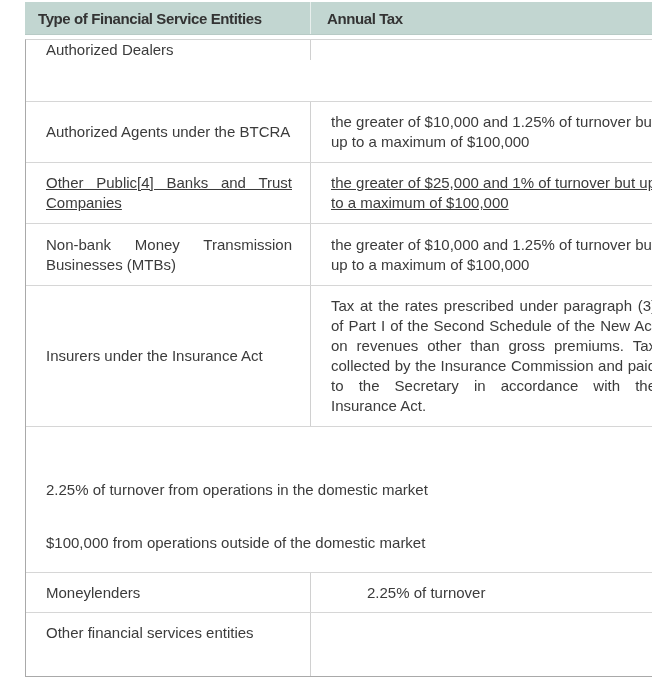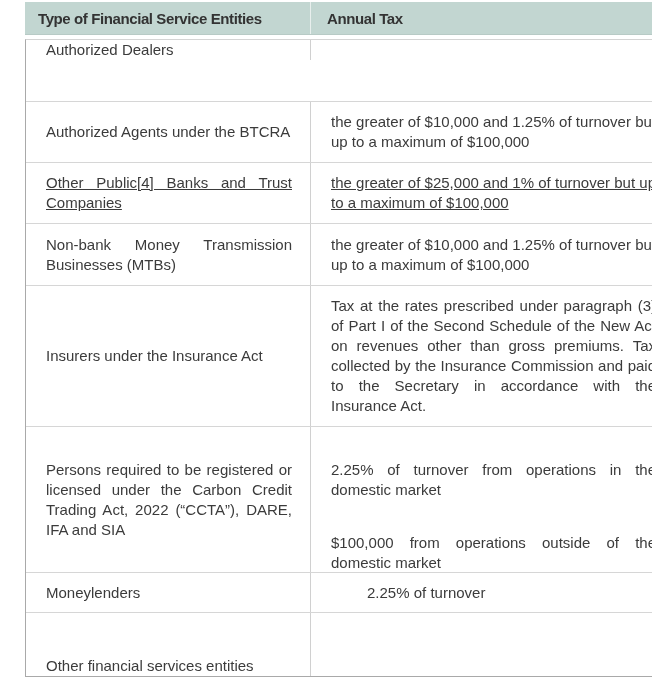--- a/index.html
+++ b/index.html
@@ -142,9 +142,6 @@
     </div>
 
     <div class="row" style="height:146px;">
-      <div class="cell c1">
-          <span class="txt">Persons required to be registered or licensed under the Carbon Credit Trading Act, 2022 (“CCTA”), DARE, IFA and SIA</span>
-        </div>
       <div class="cell c2">
         <span class="txt">
           <span class="line-block">2.25% of turnover from operations in the domestic market</span>

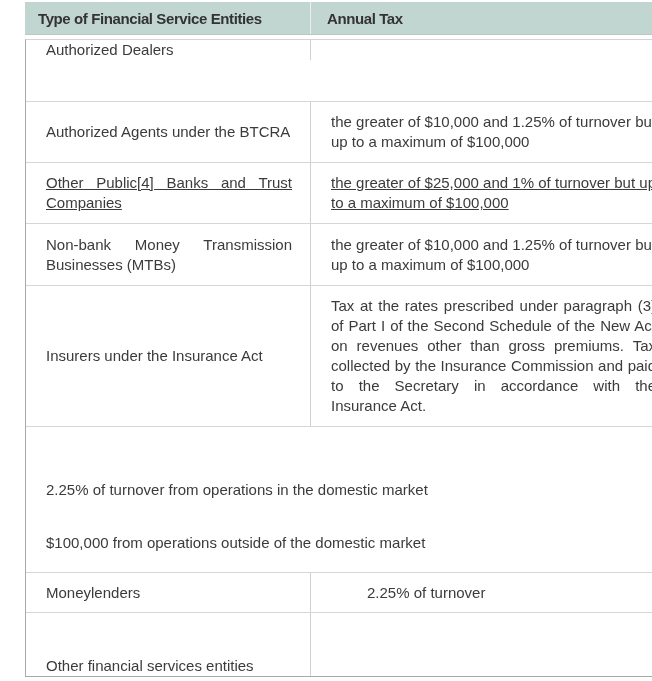--- a/index.html
+++ b/index.html
@@ -83,7 +83,7 @@
     width: 100%;
   }
   .c1.top, .c2.top {
-    align-items: flex-end;
+    align-items: flex-start;
     padding-top: 10px;
   }
   .line-block { display: block; margin-top: 33px; }

